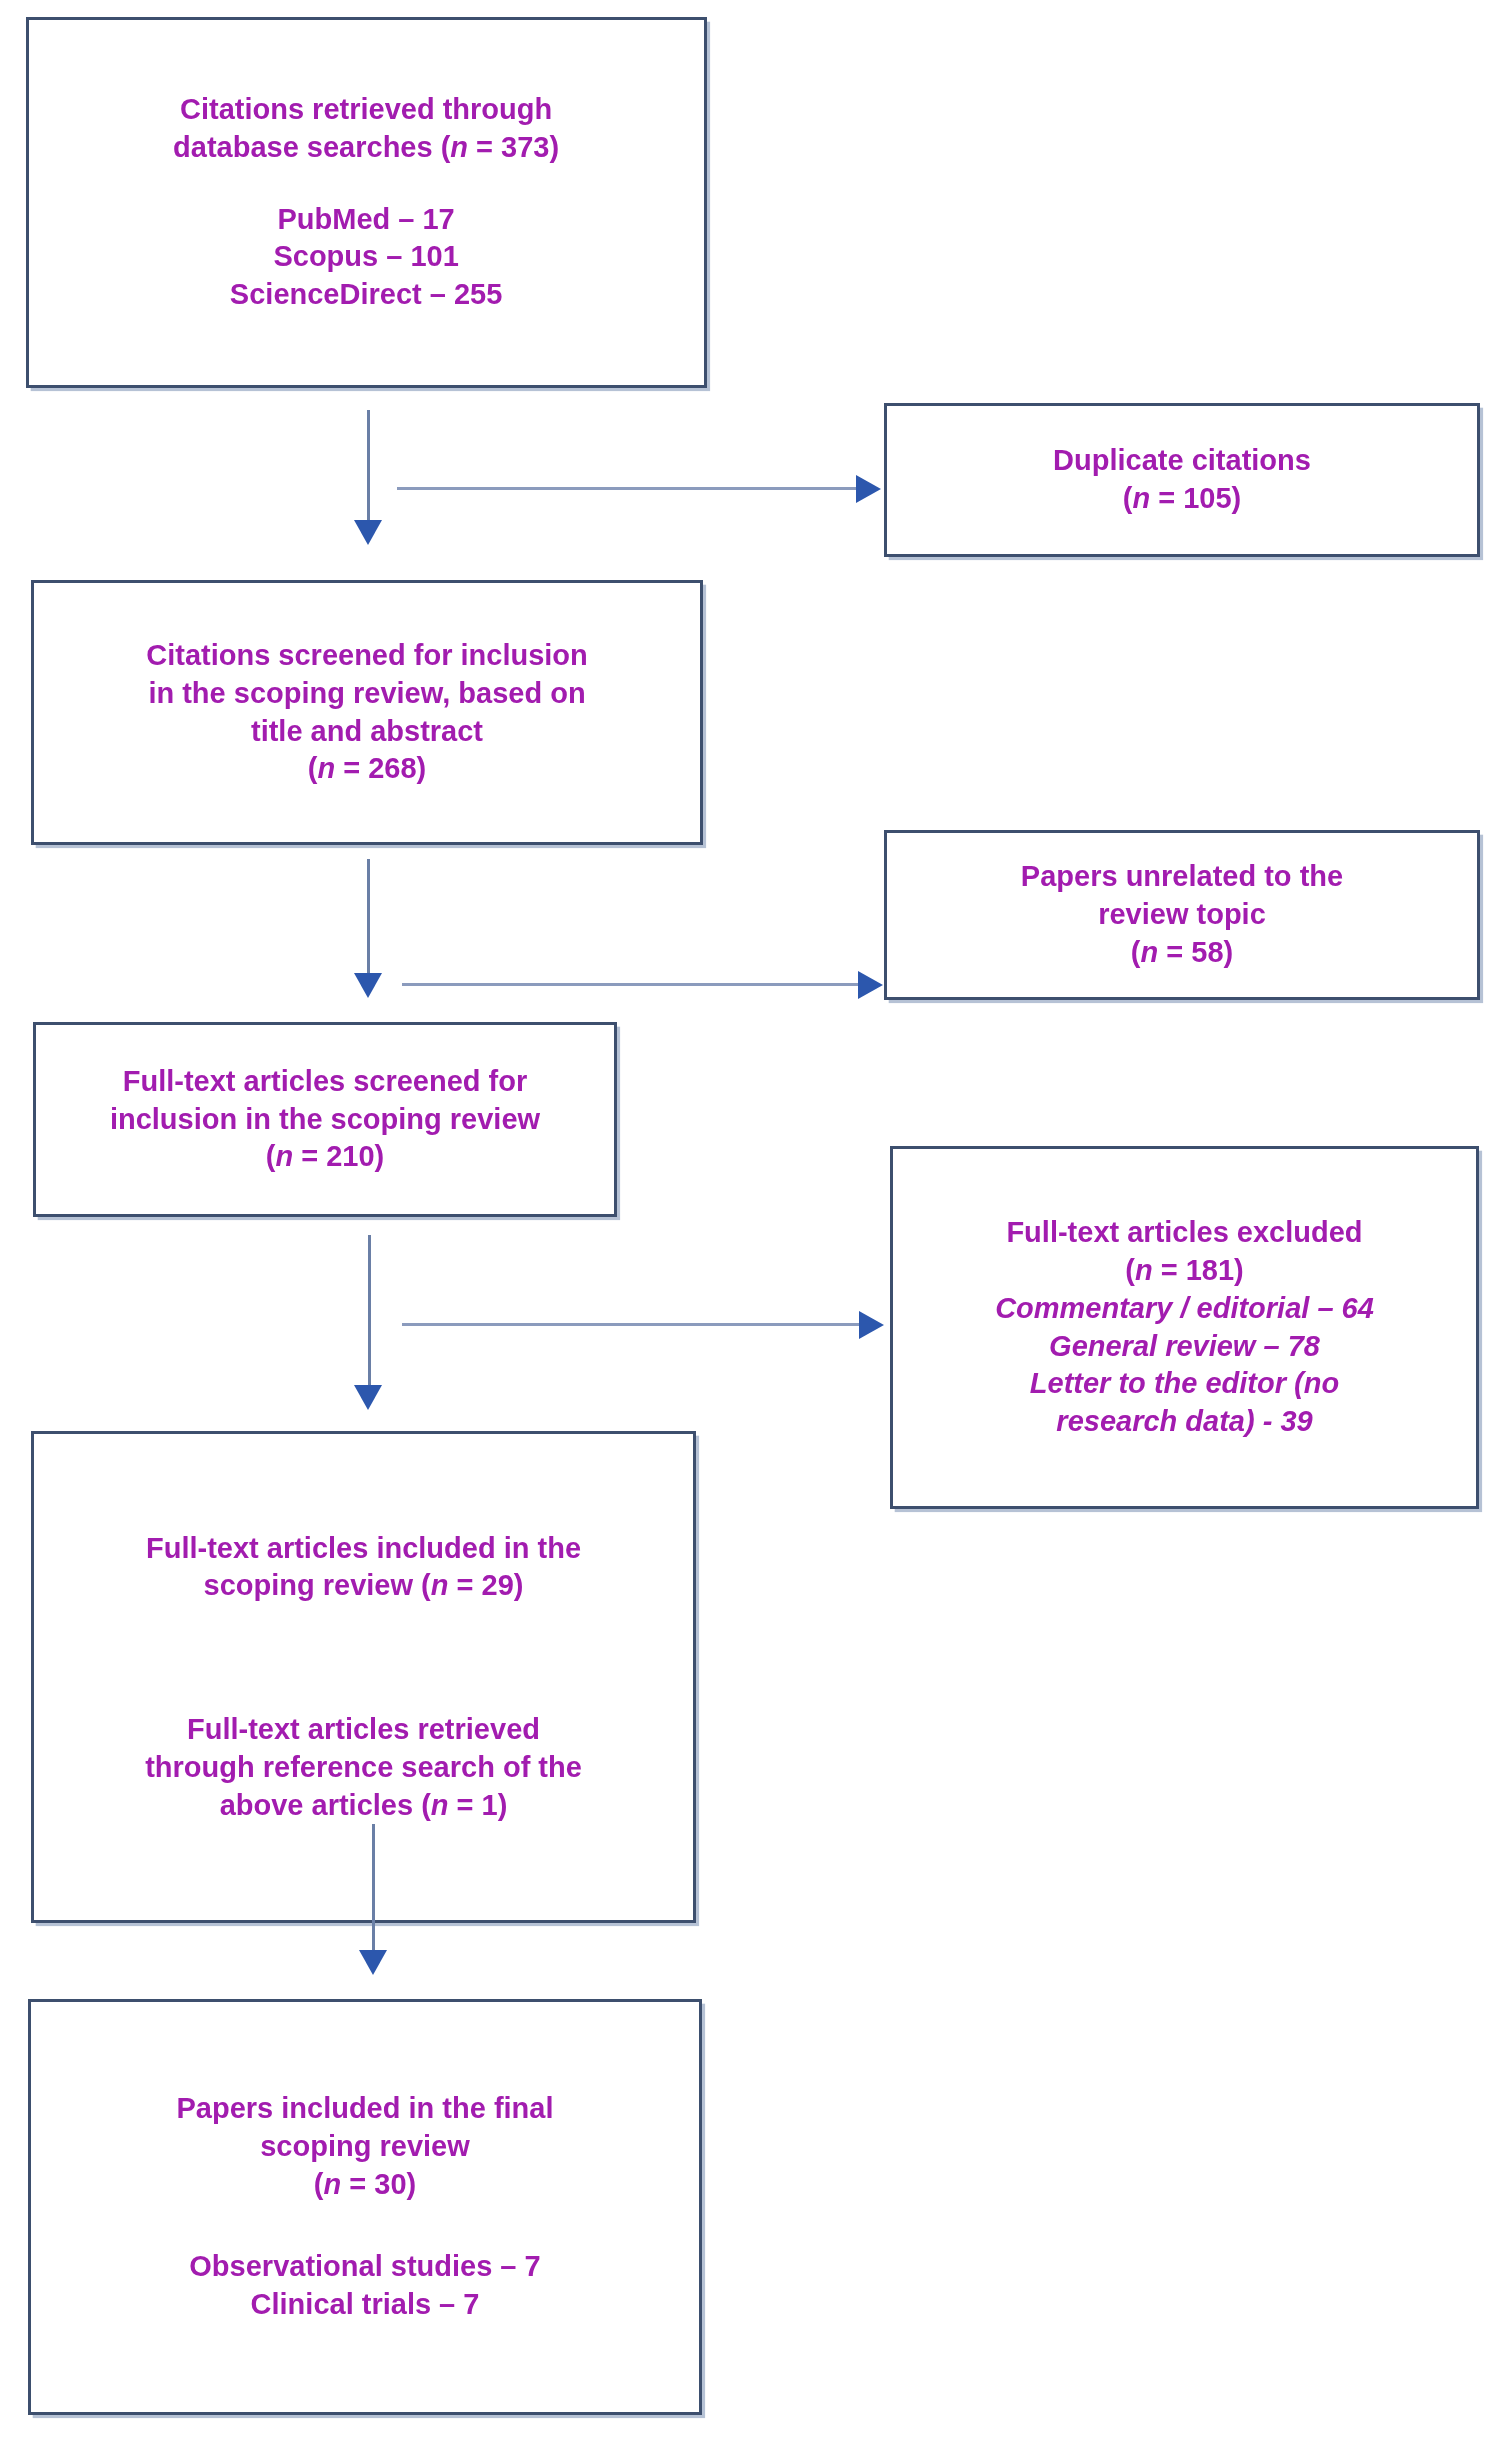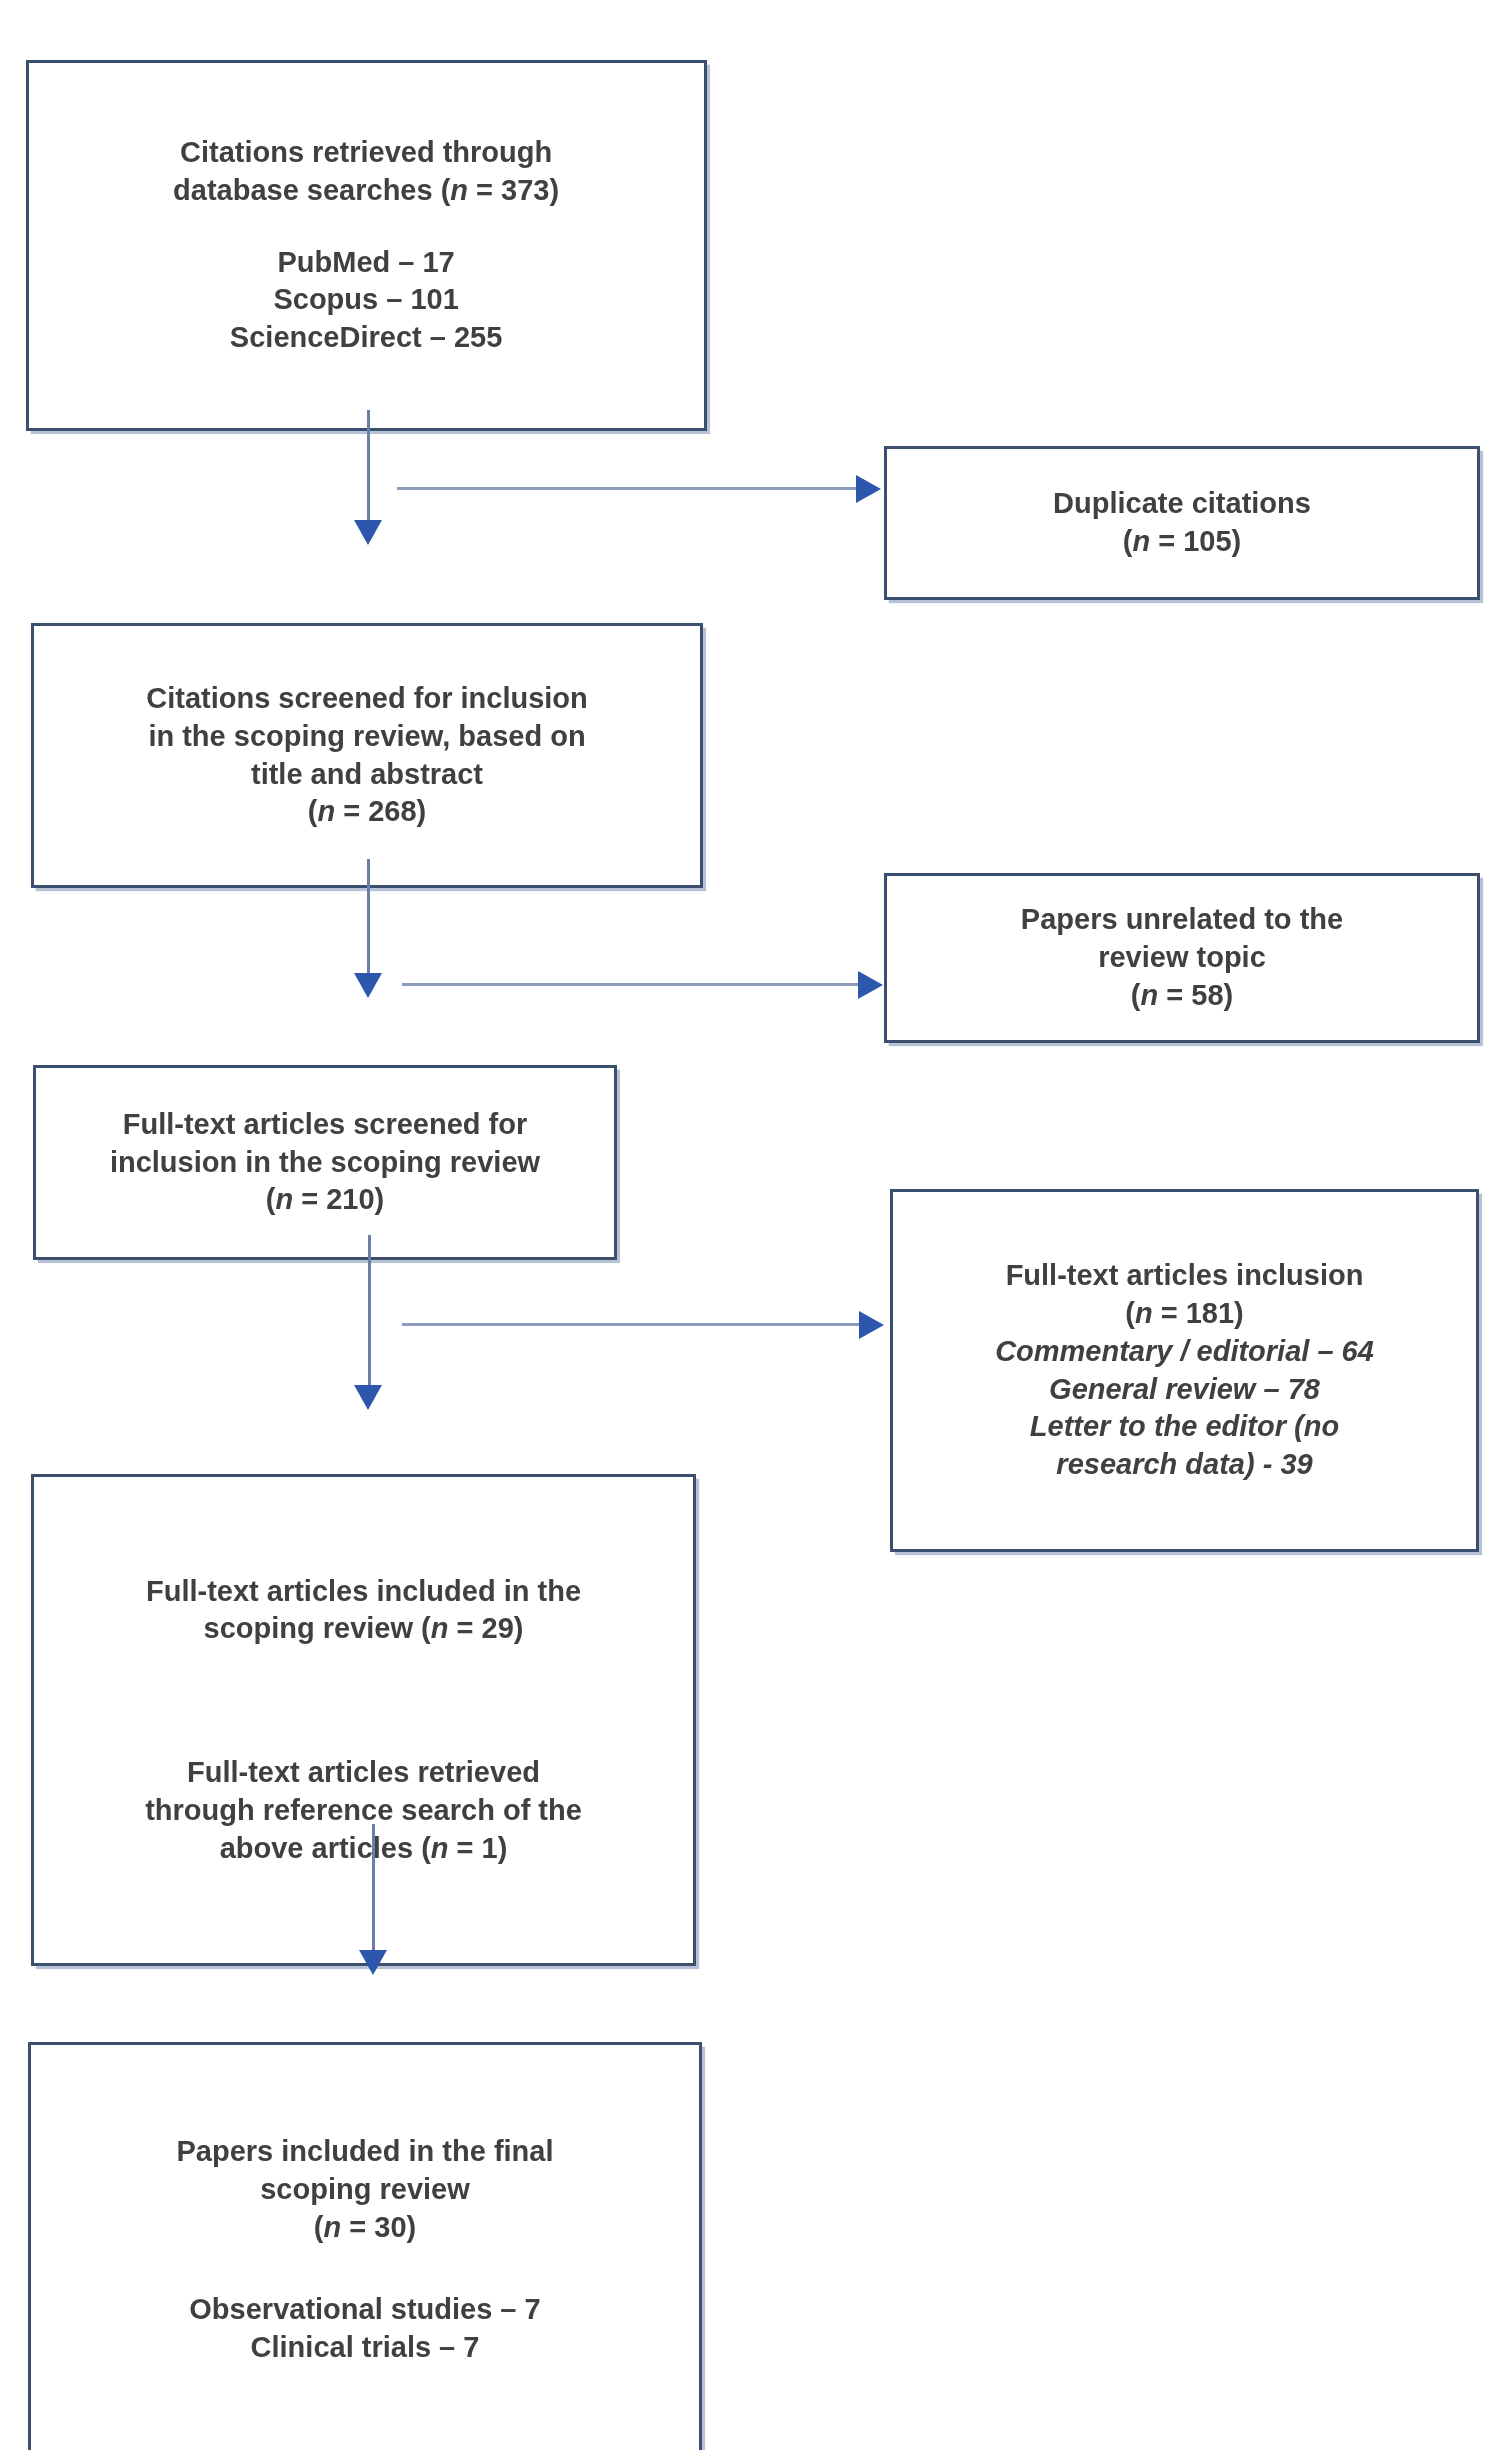--- a/index.html
+++ b/index.html
@@ -28,12 +28,11 @@
     align-items: center;
     justify-content: center;
     text-align: center;
-    color: #404040;
+    color: #a21caf;
     font-weight: bold;
     font-size: 29px;
     line-height: 1.30;
     padding: 7.8px 11px;
-    margin-top: 43px;
   }
   .box .ln {
     display: block;

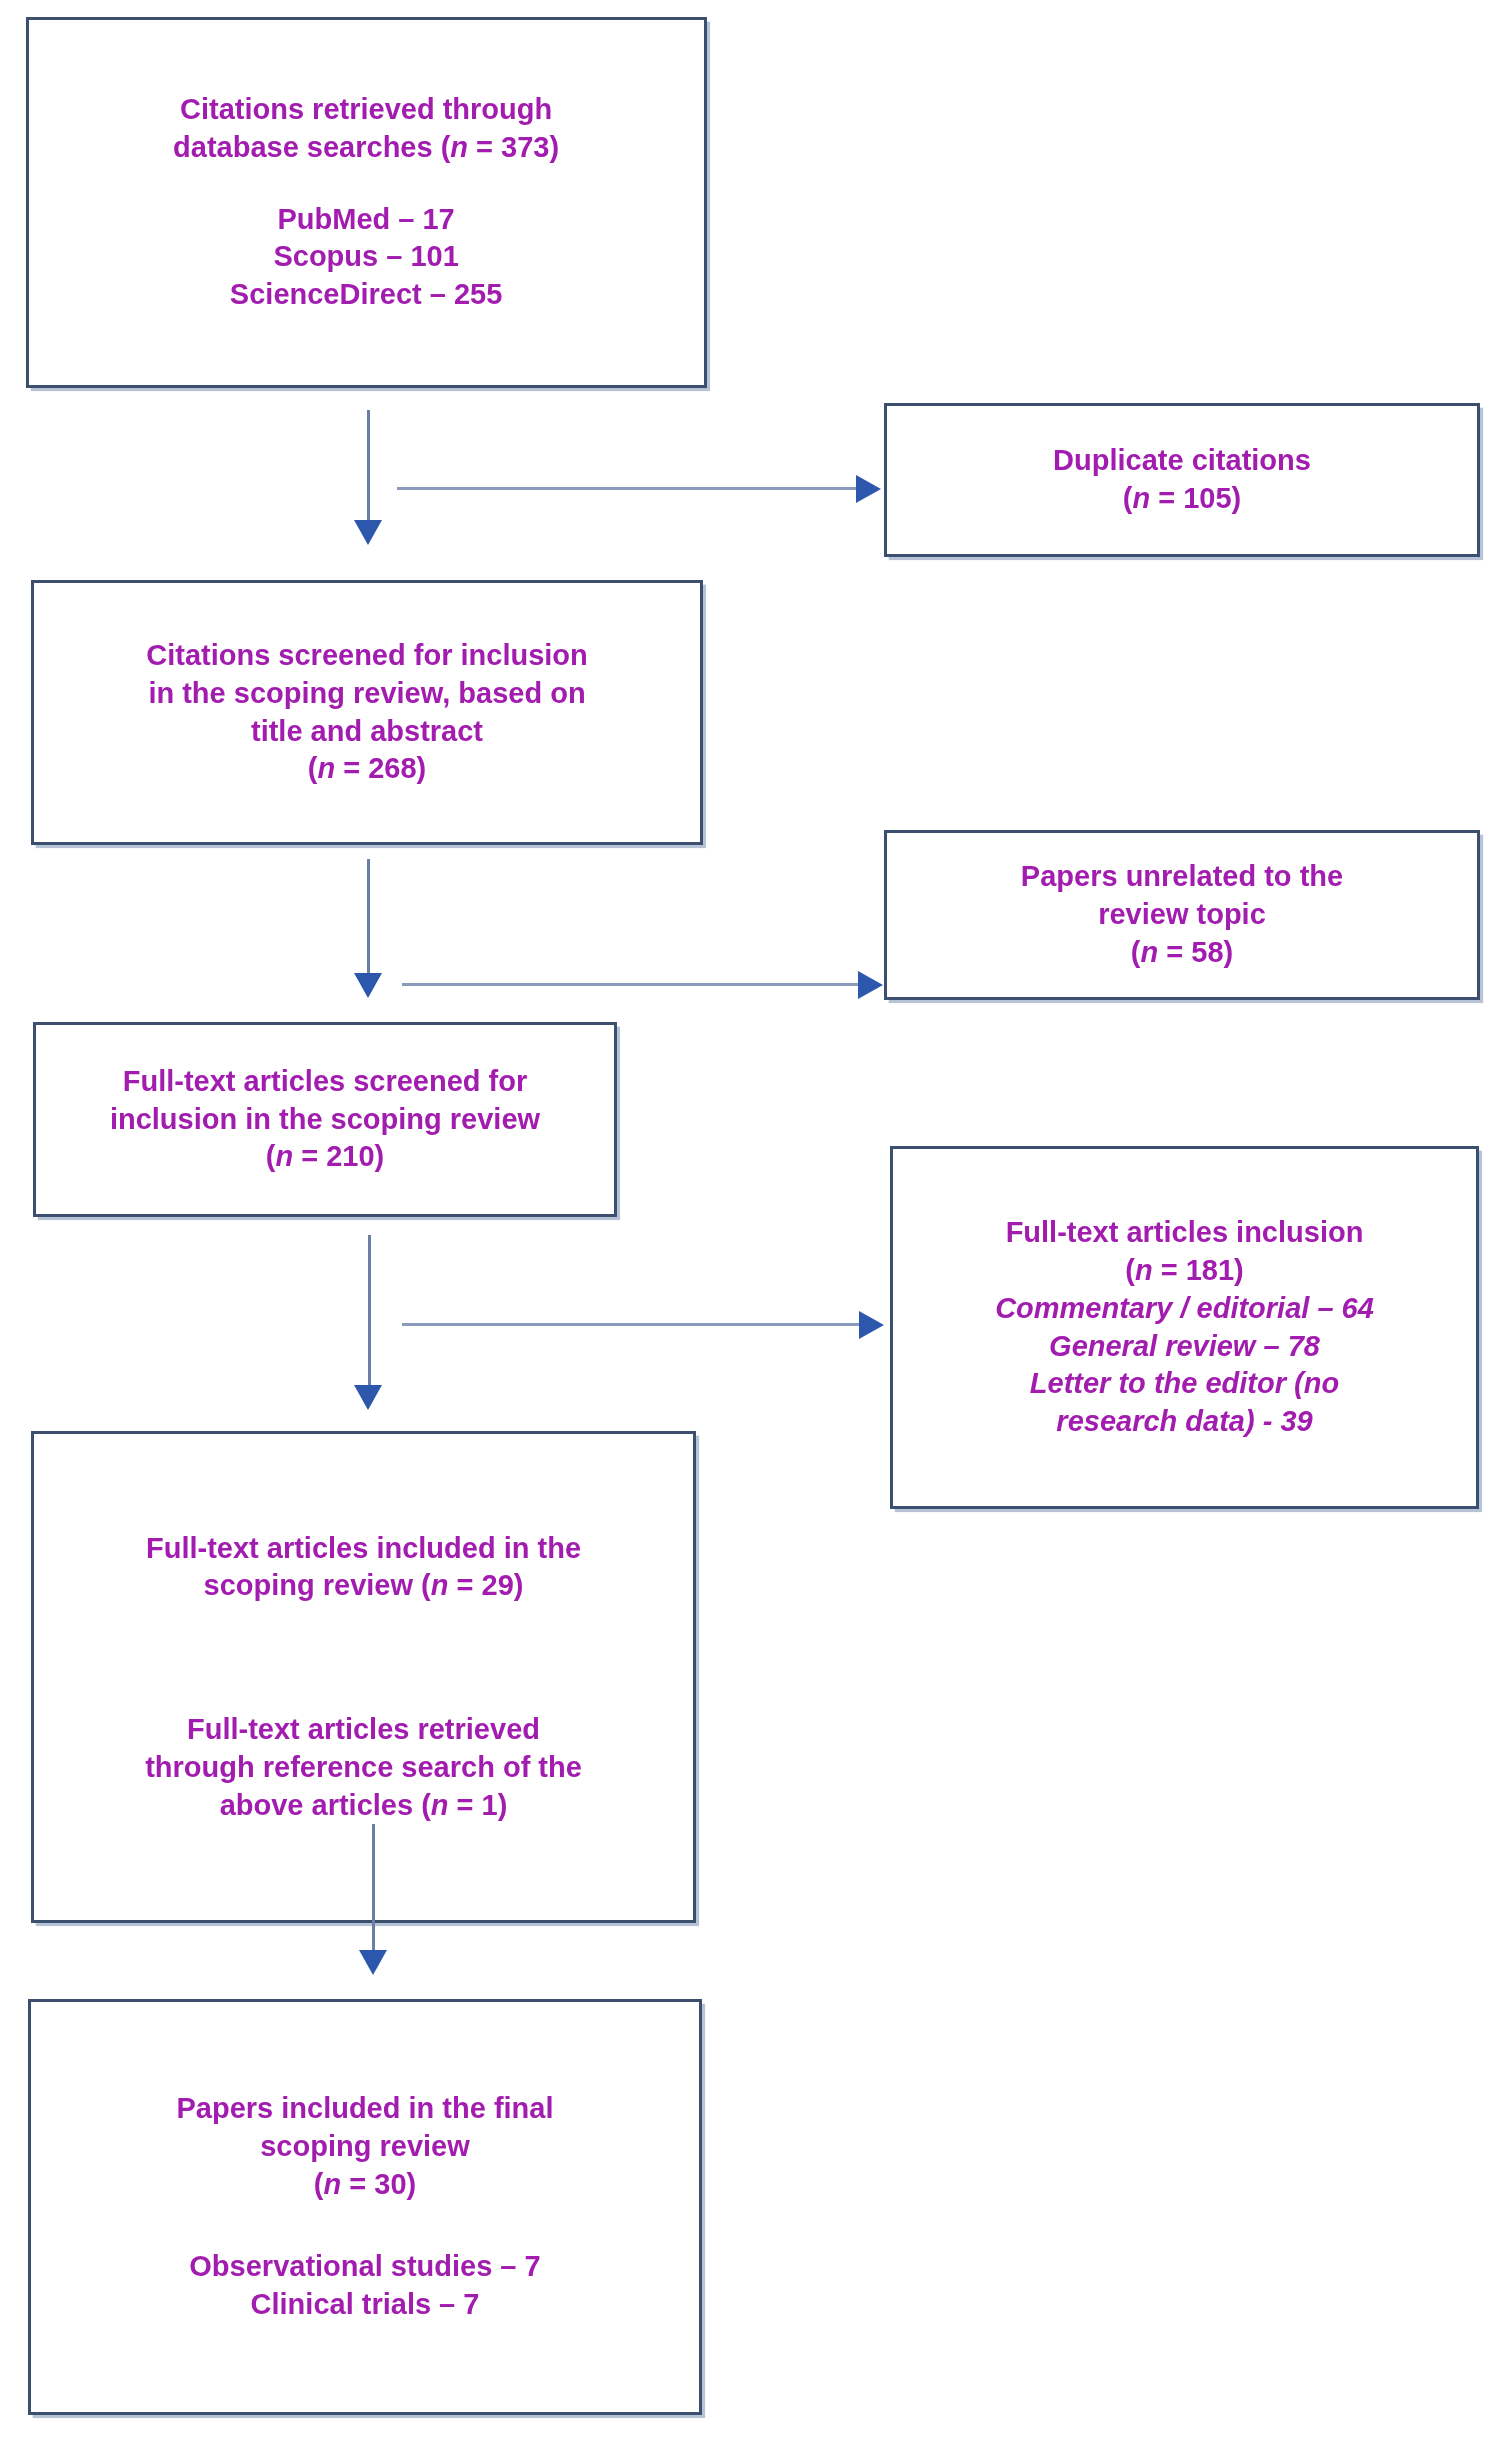--- a/index.html
+++ b/index.html
@@ -118,7 +118,7 @@
   </div>
 
   <div class="box" style="left:890px; top:1146px; width:589px; height:363px;">
-    <span class="ln">Full-text articles inclusion</span>
+    <span class="ln">Full-text articles excluded</span>
     <span class="ln">(<span class="ital">n</span> = 181)</span>
     <span class="grp ital-block">
       <span class="ln">Commentary / editorial – 64</span>

